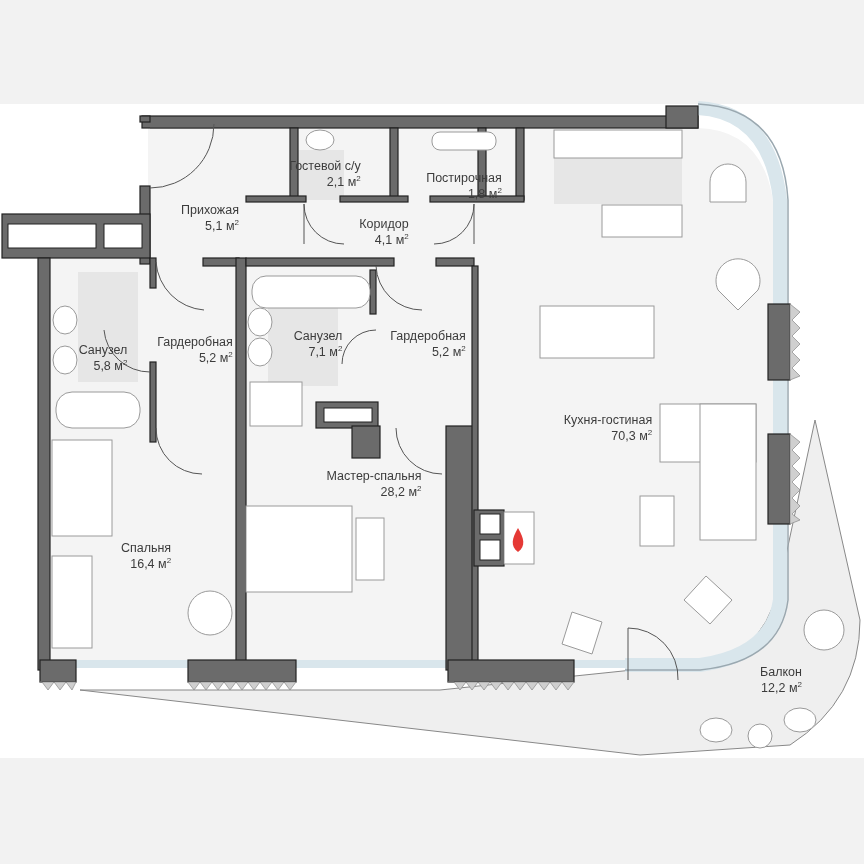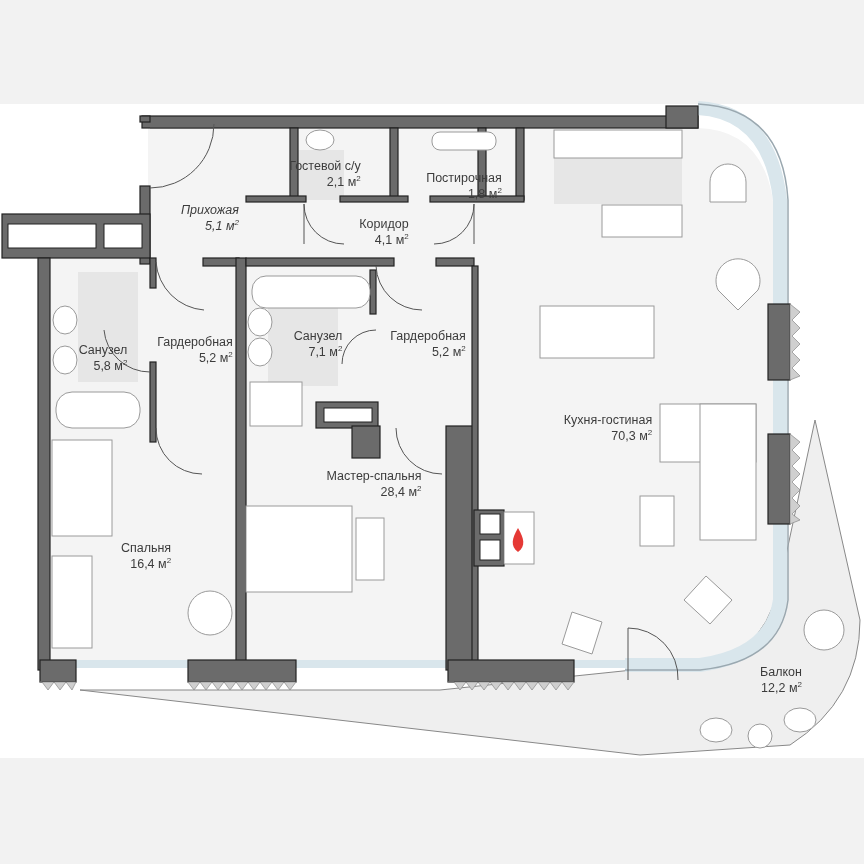--- a/index.html
+++ b/index.html
@@ -147,7 +147,7 @@
   </g>
 </svg>
 
-<div class="lbl" style="left:210px;top:202px;font-style:italic;">
+<div class="lbl" style="left:210px;top:202px;">
   <span>Прихожая</span>
   <span class="area"><span>5,1</span> <span>м</span><sup>2</sup></span>
 </div>

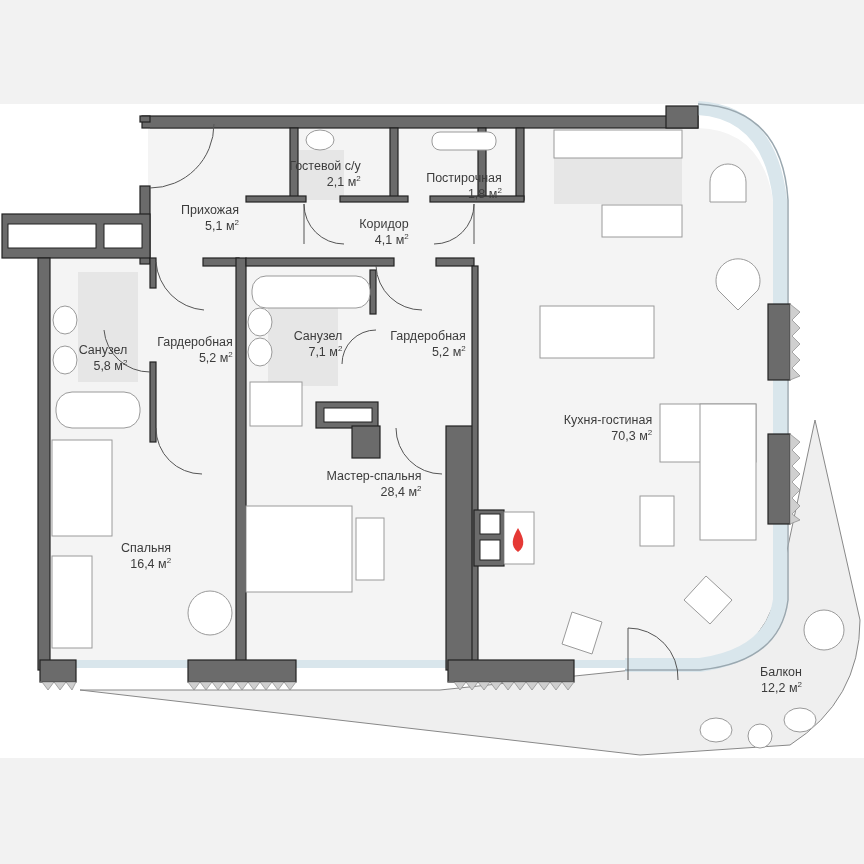--- a/index.html
+++ b/index.html
@@ -185,7 +185,7 @@
 </div>
 <div class="lbl" style="left:374px;top:468px;">
   <span>Мастер-спальня</span>
-  <span class="area"><span>28,4</span> <span>м</span><sup>2</sup></span>
+  <span class="area"><span>28,2</span> <span>м</span><sup>2</sup></span>
 </div>
 <div class="lbl" style="left:146px;top:540px;">
   <span>Спальня</span>

